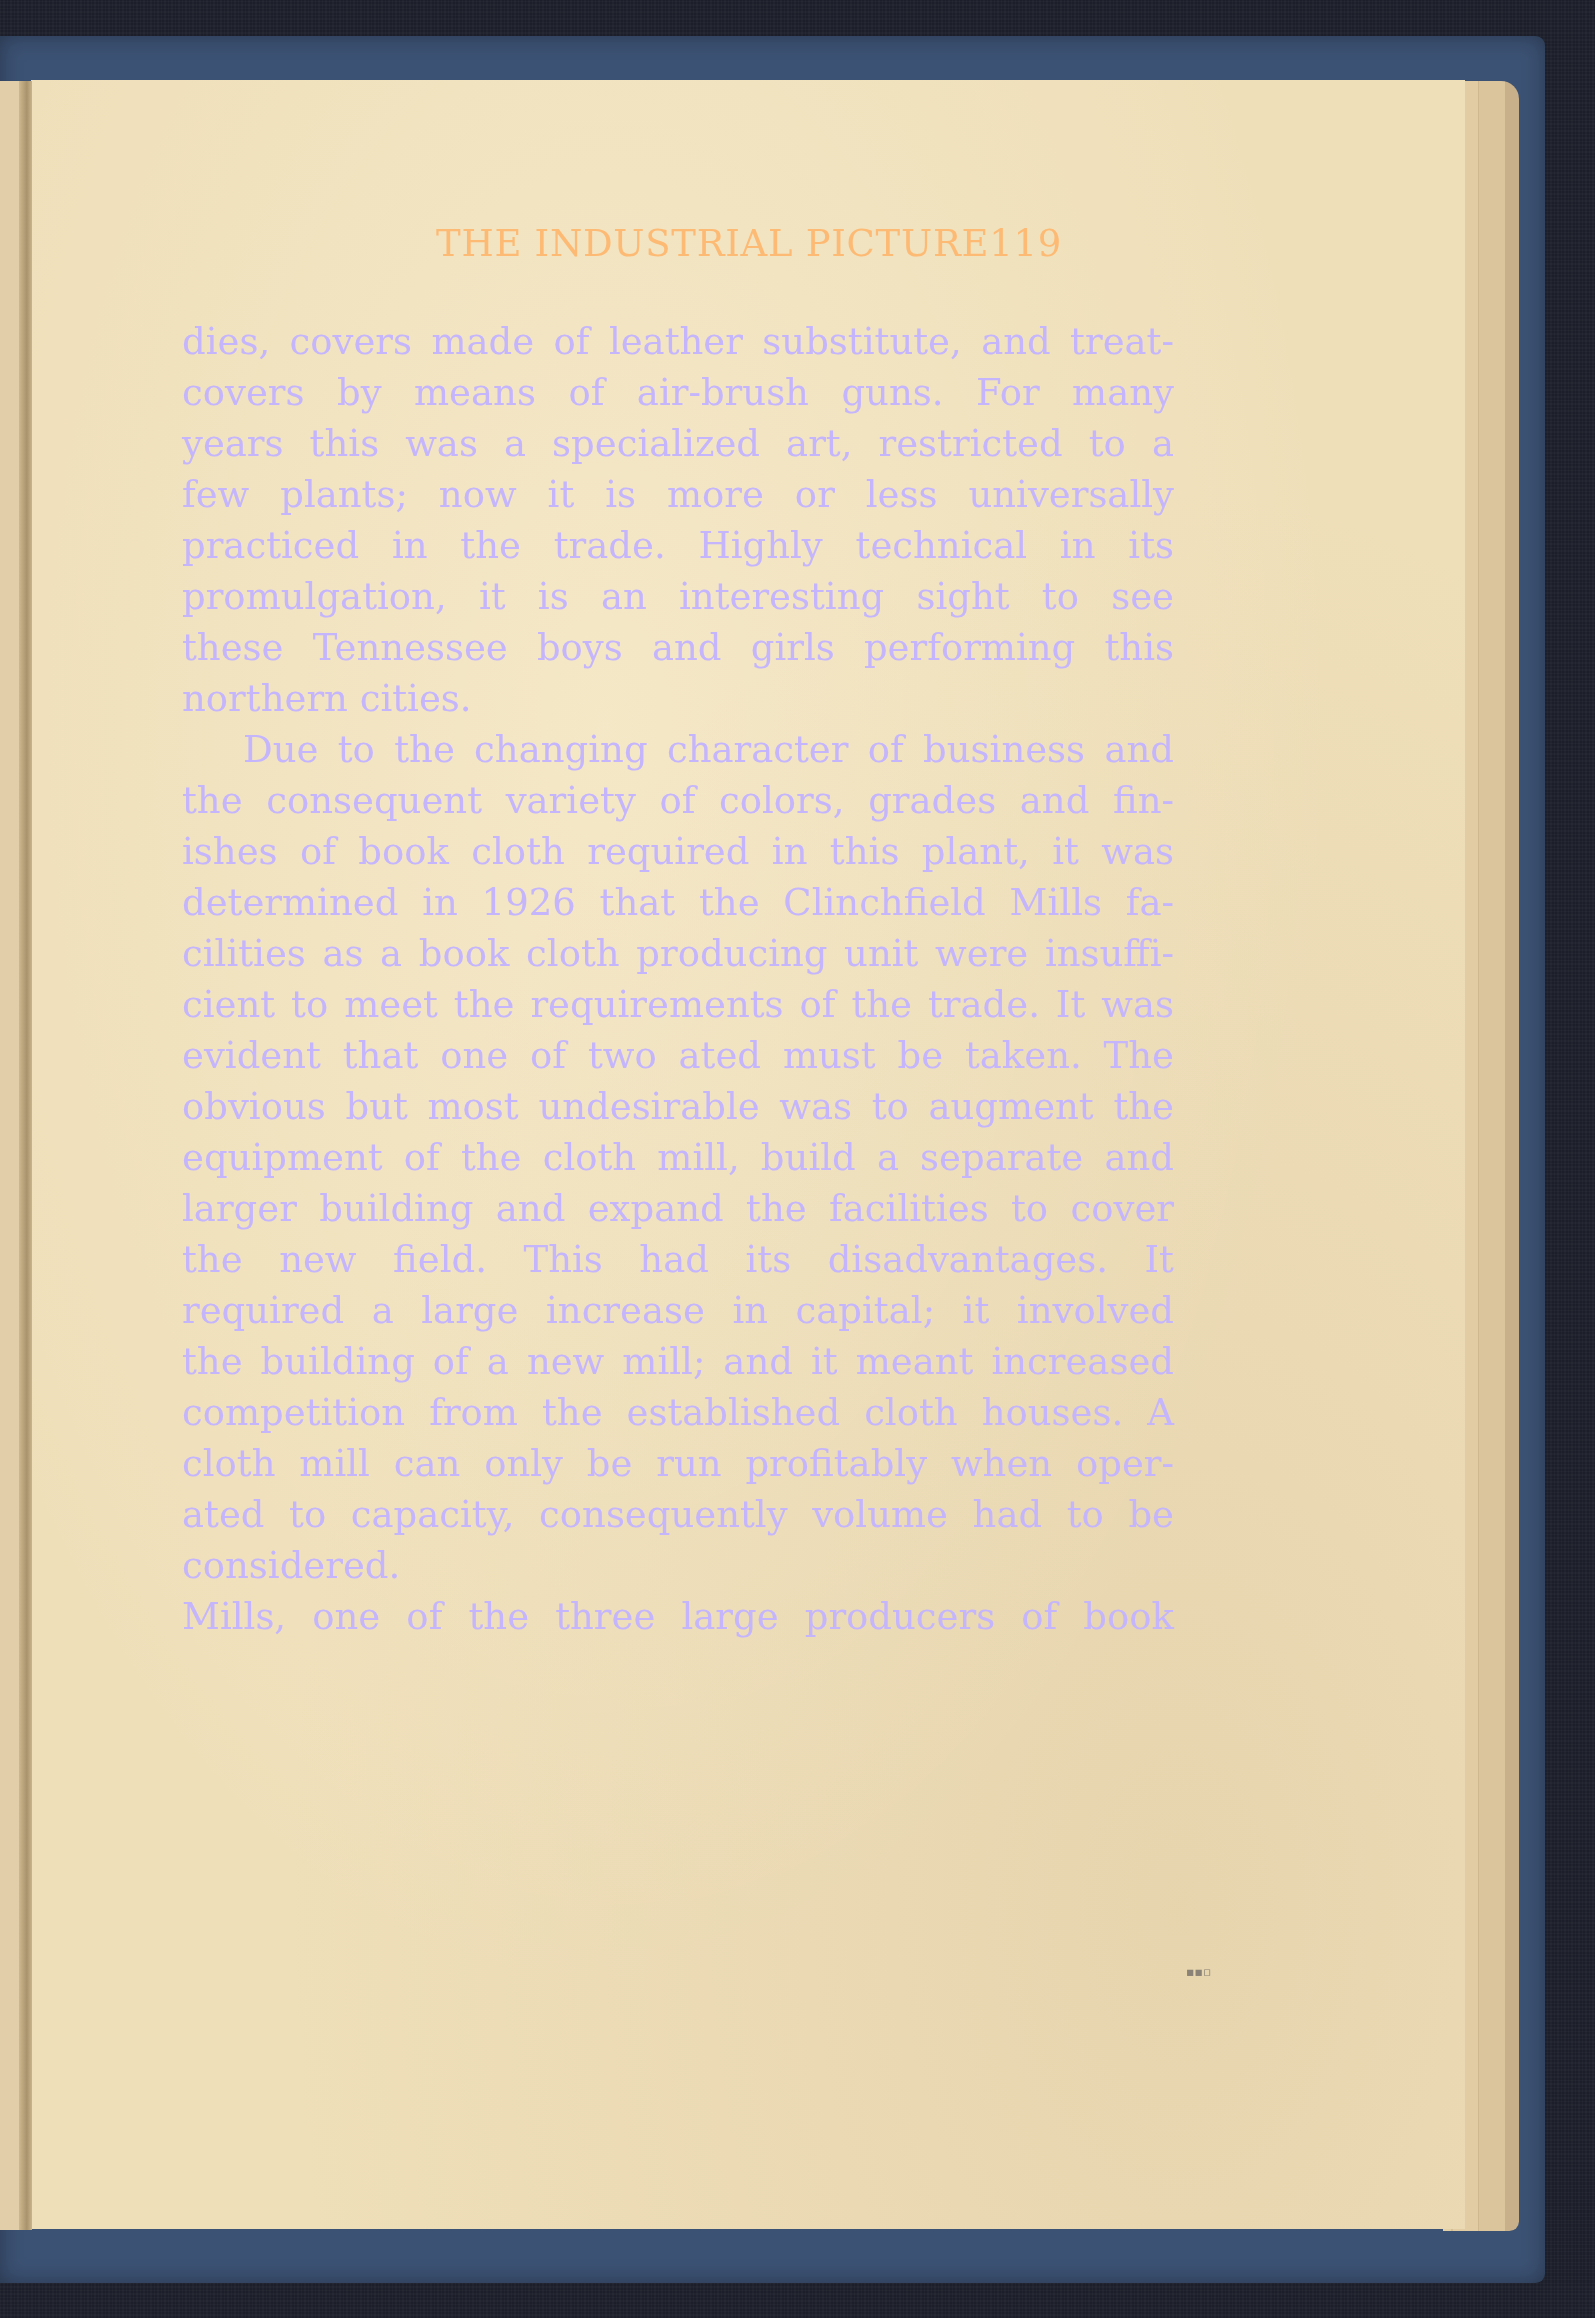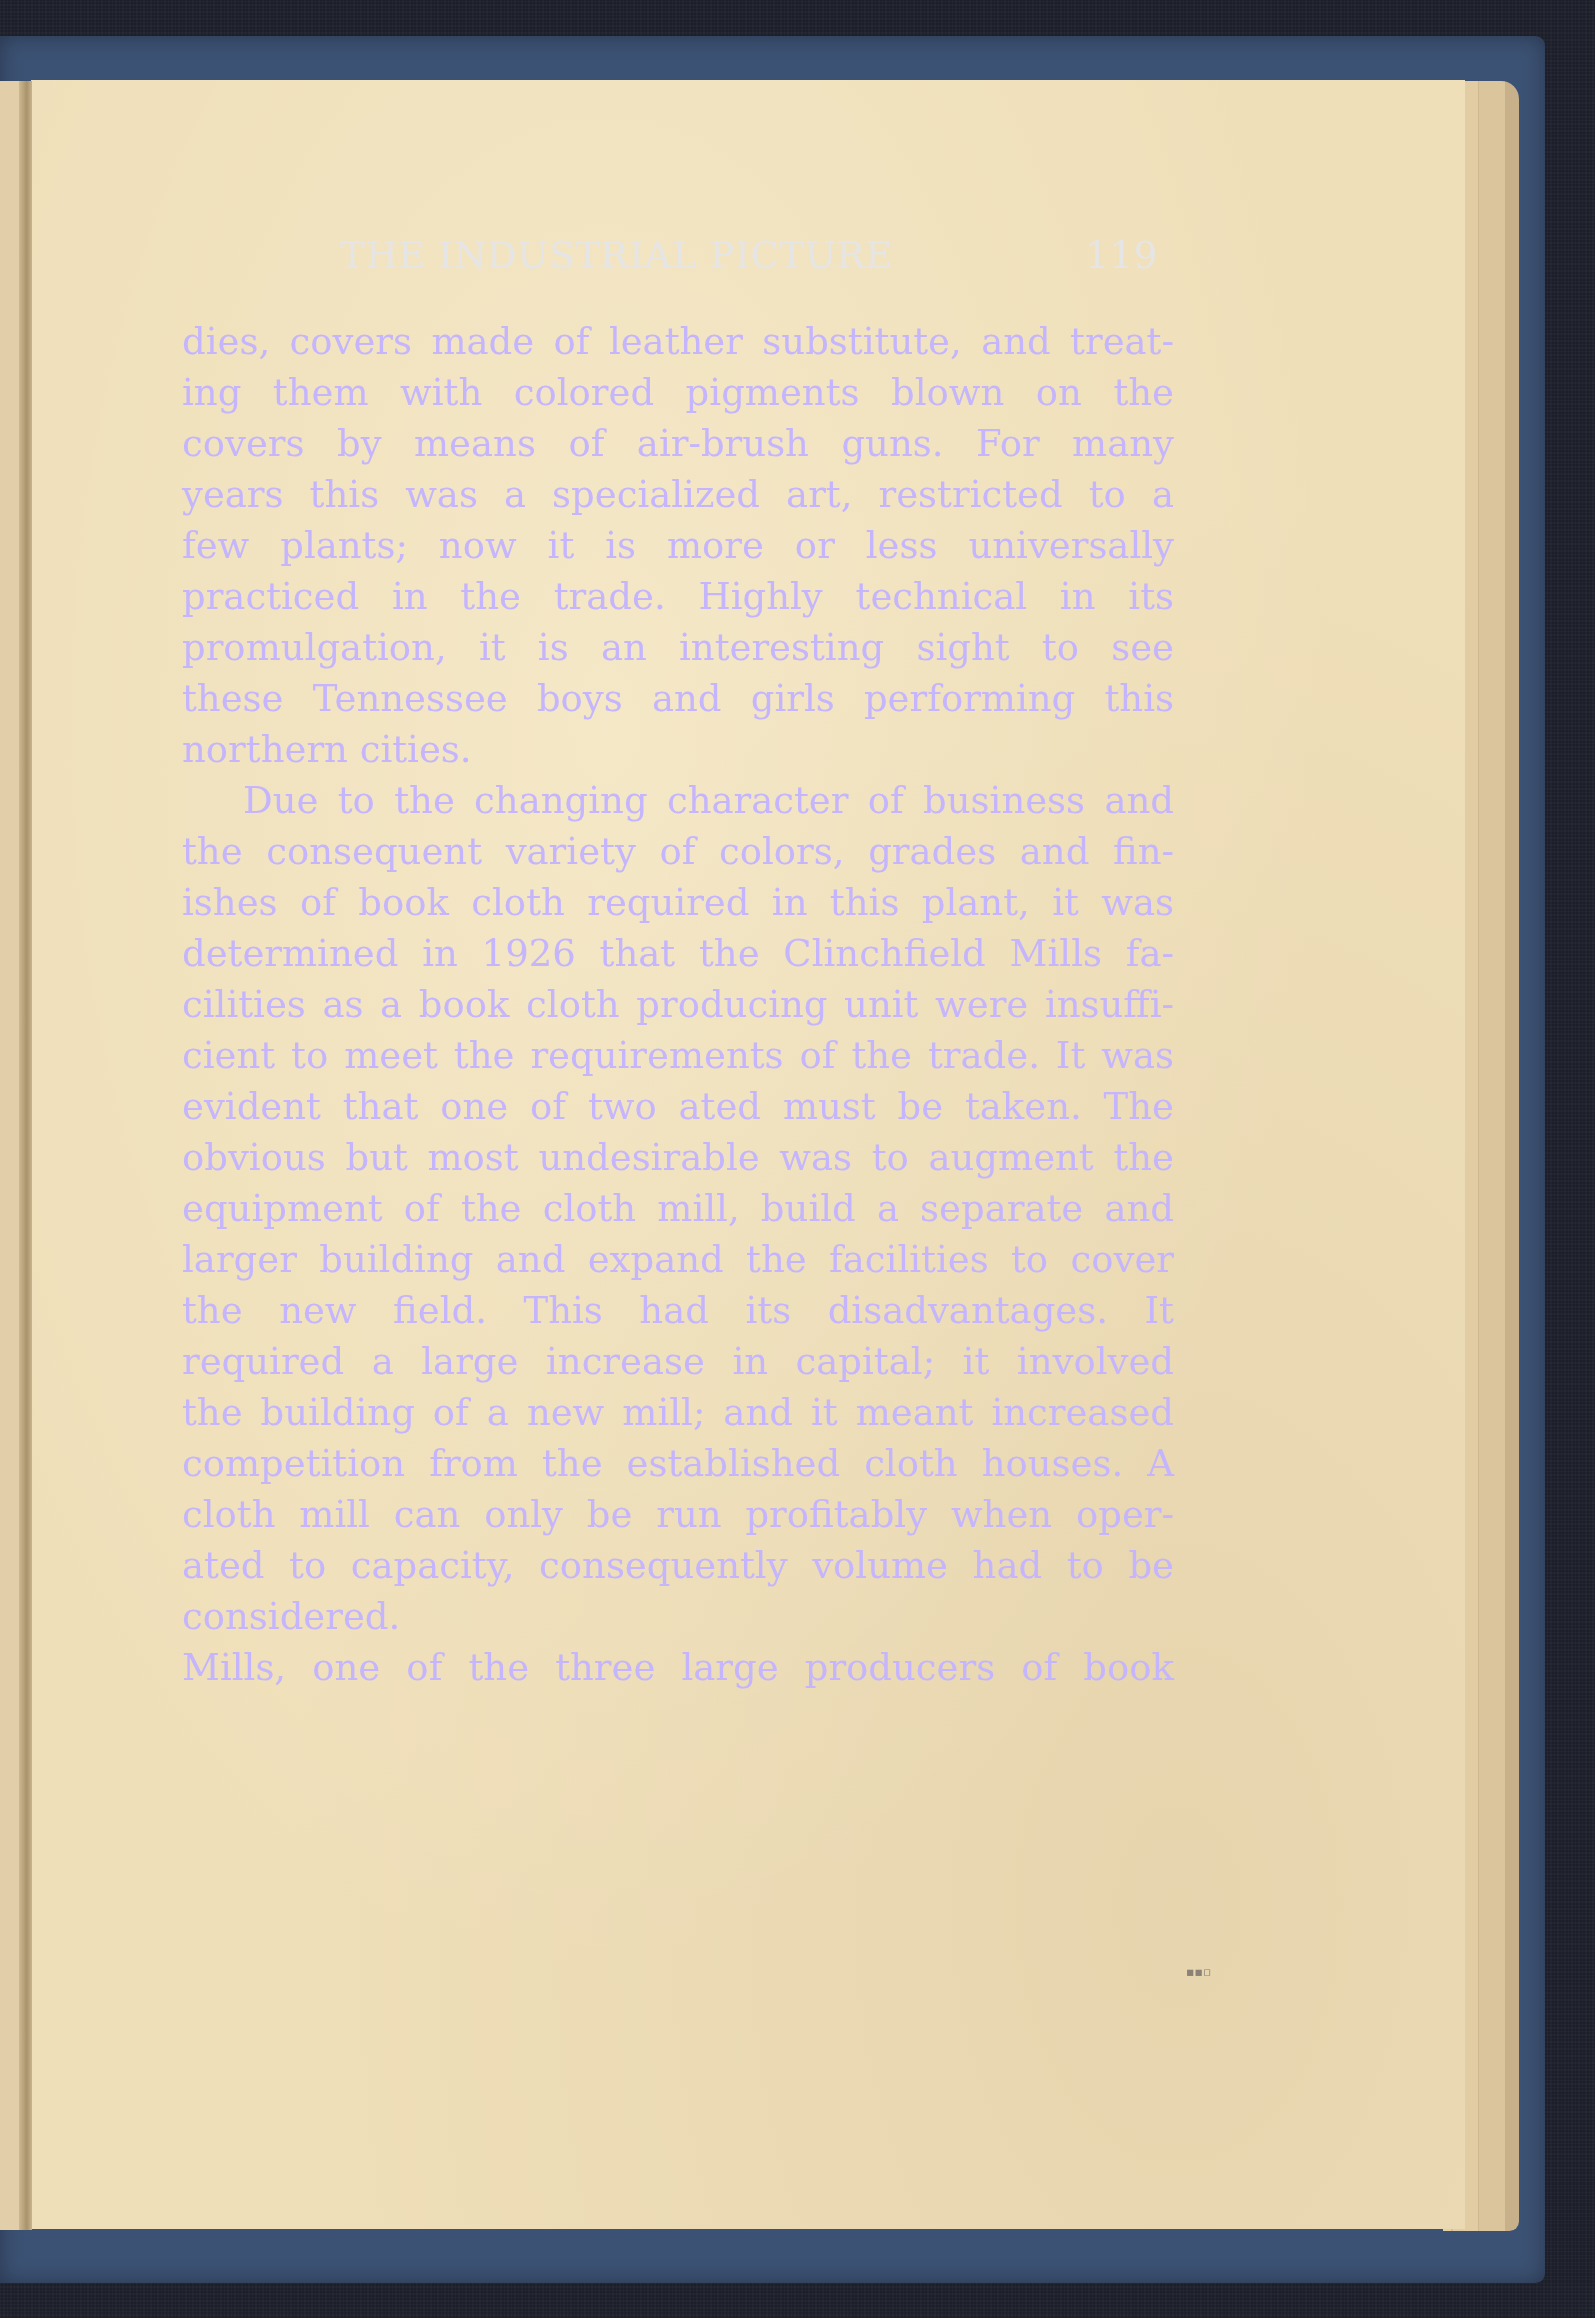--- a/index.html
+++ b/index.html
@@ -43,8 +43,8 @@
   }
   .running-head {
     position: absolute; left: 340px; top: 222px; width: 818px;
-    display: flex; justify-content: space-between; align-items: baseline;
-    color: #e5e5e5; font-size: 37px; letter-spacing: 0.7px; margin-top: 12px;
+    display: flex; justify-content: center; align-items: baseline;
+    color: #fdba74; font-size: 37px; letter-spacing: 0.7px;
   }
   .body-text {
     position: absolute; left: 182px; top: 316px; width: 992px;

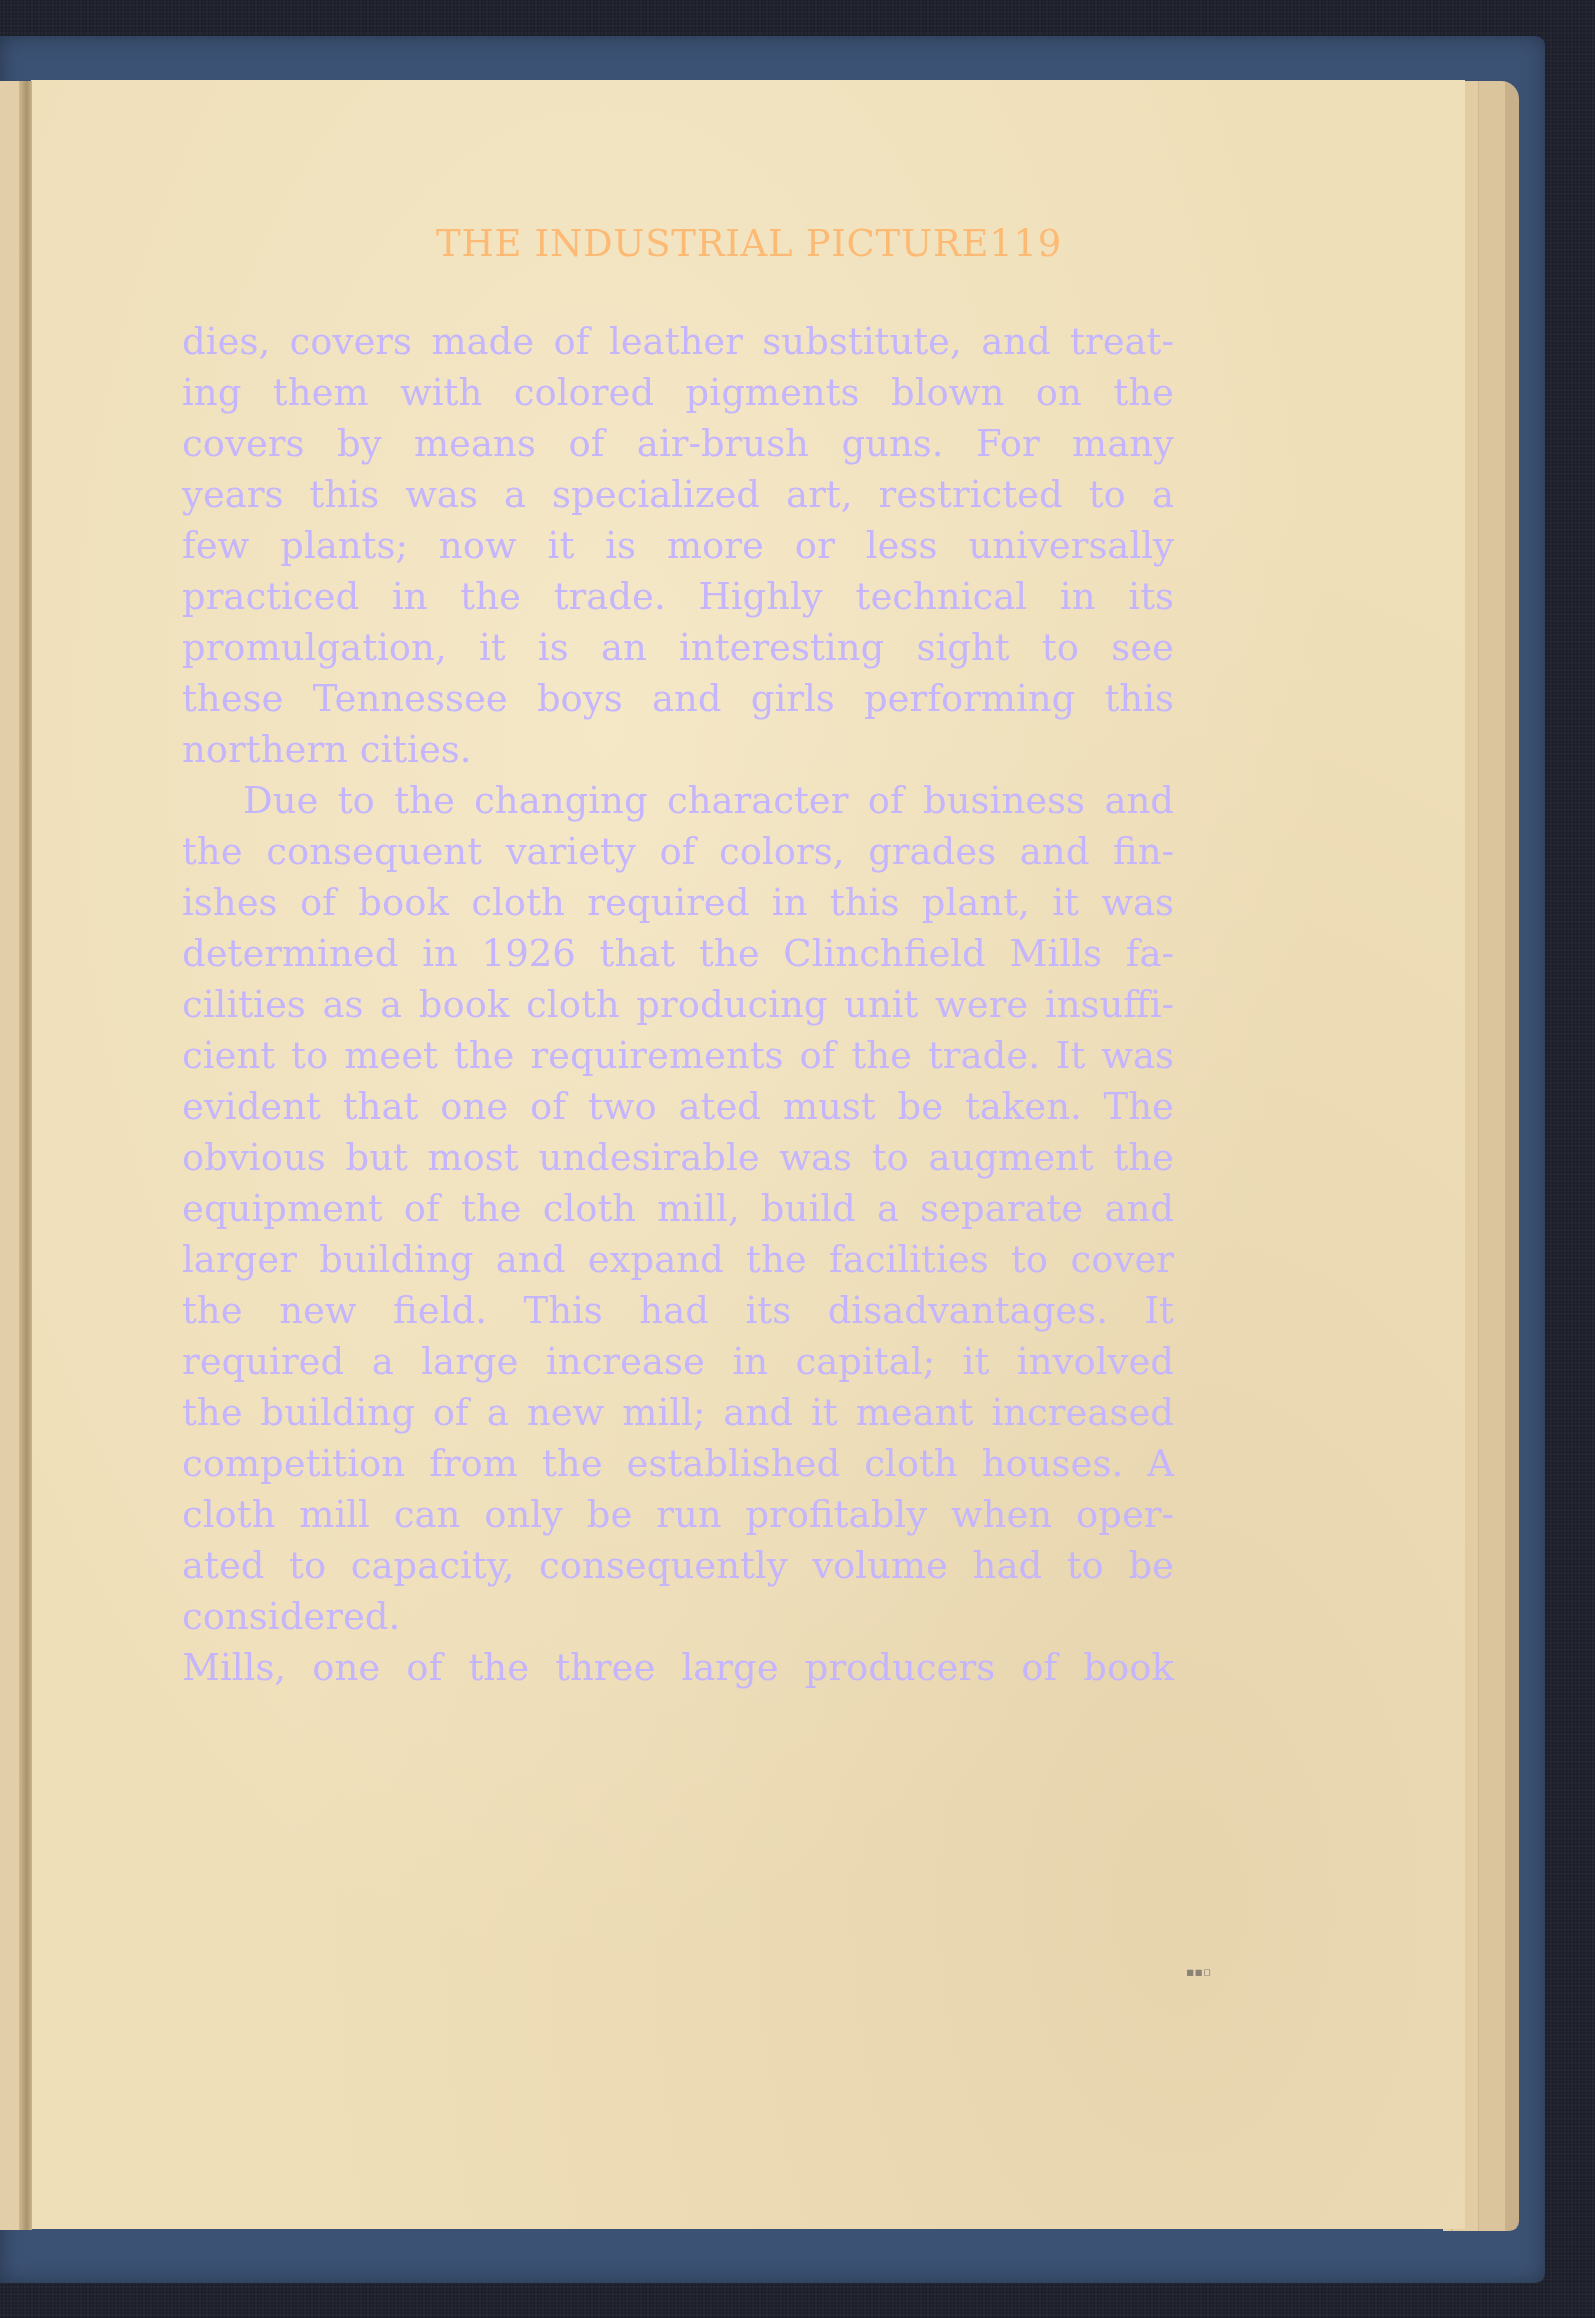--- a/index.html
+++ b/index.html
@@ -80,7 +80,6 @@
 <div class="body-text" id="body-text">
     <div>
       <span class="line">dies, covers made of leather substitute, and treat-</span>
-      <span class="line">ing them with colored pigments blown on the</span>
       <span class="line">covers by means of air-brush guns.  For many</span>
       <span class="line">years this was a specialized art, restricted to a</span>
       <span class="line">few plants; now it is more or less universally</span>

